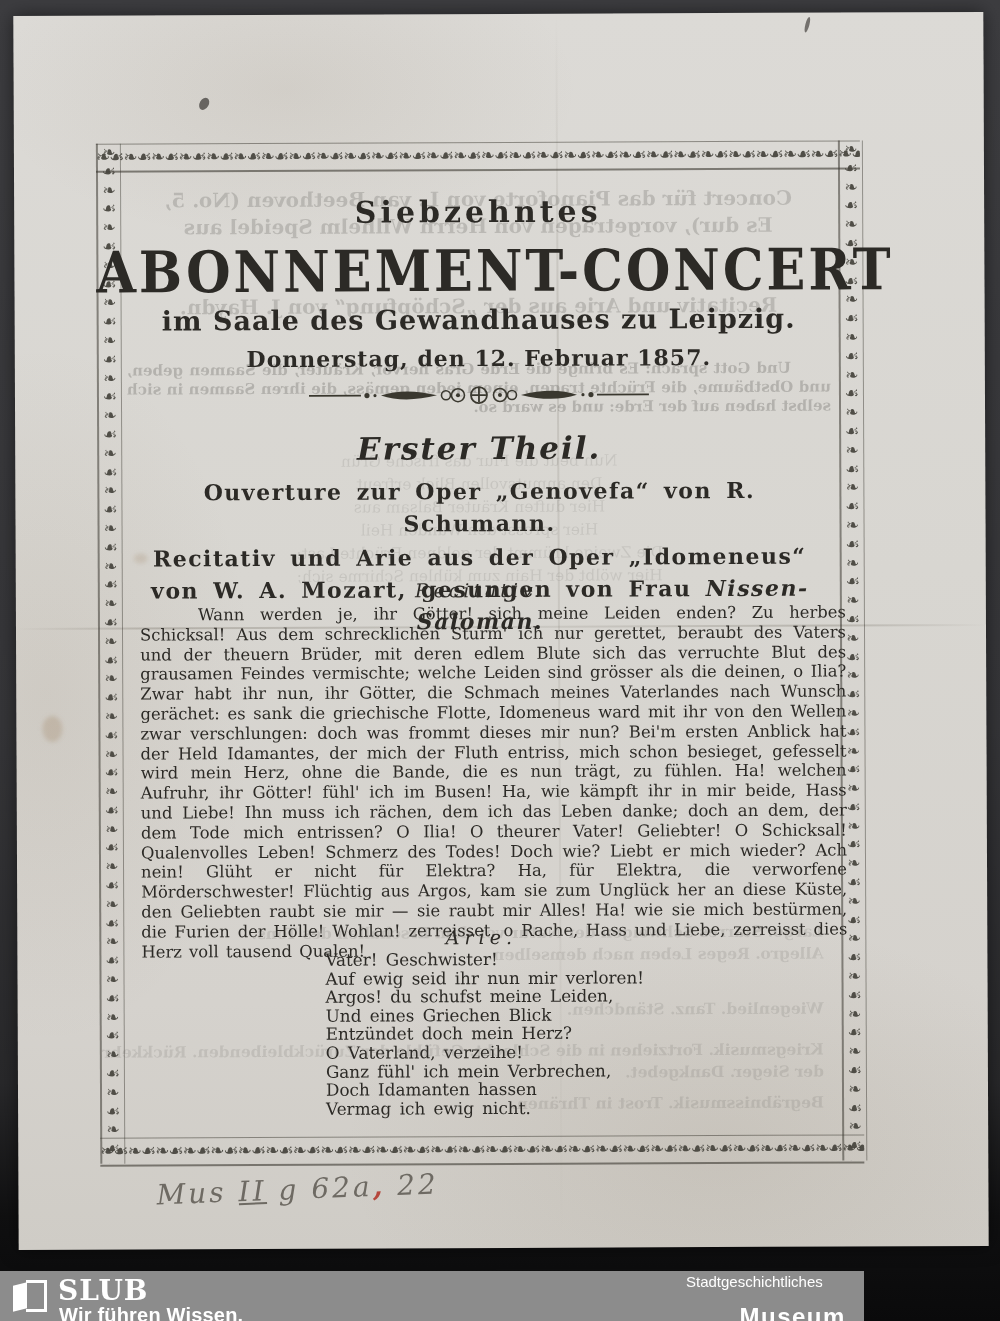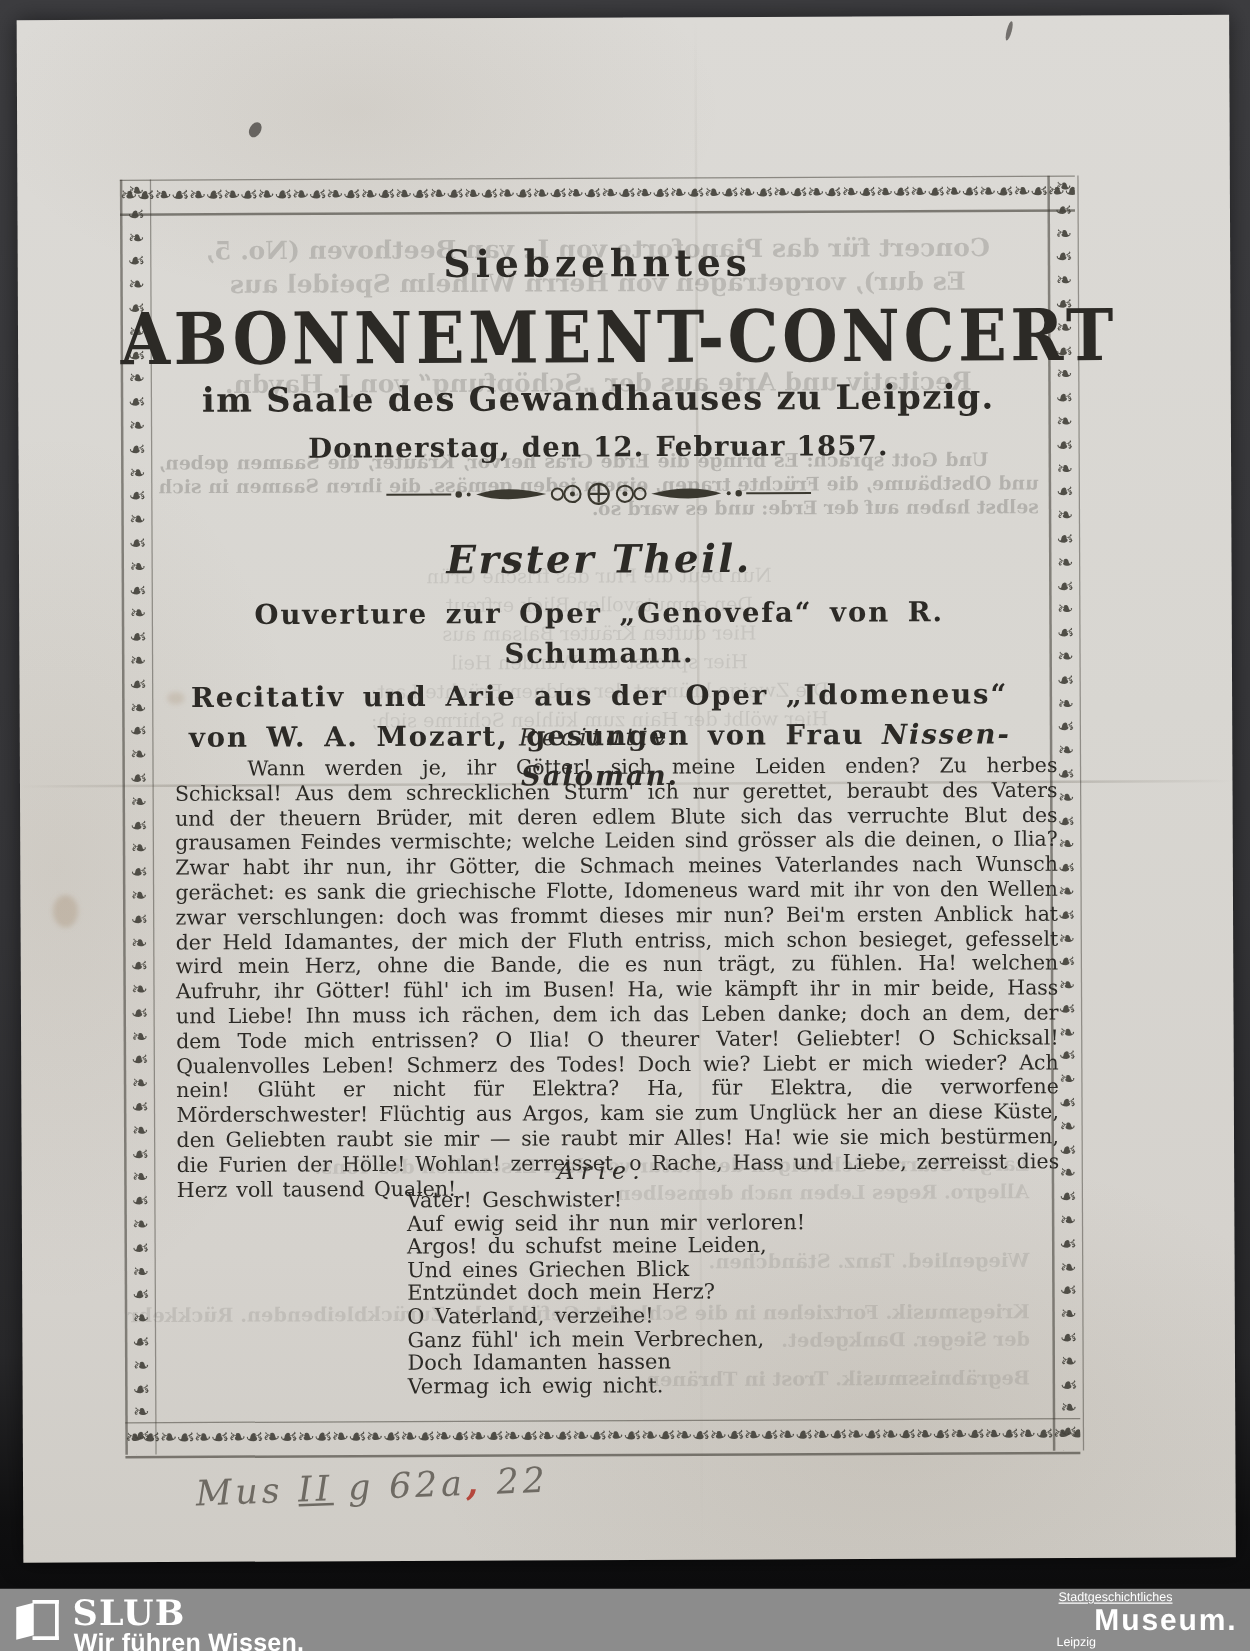--- a/index.html
+++ b/index.html
@@ -62,7 +62,7 @@
   .shelfmark .u{text-decoration:underline;}
   .shelfmark .red{color:#b5473c;font-weight:bold;}
   
-  .footer{position:absolute;left:0;bottom:0;width:1000px;height:50px;background:#8c8c8c;
+  .footer{position:absolute;left:0;bottom:0;width:864px;height:50px;background:#8c8c8c;
     font-family:"Liberation Sans","DejaVu Sans",sans-serif;color:#fff;}
   .slub{position:absolute;left:12px;top:5px;height:40px;}
   .slub-icon{position:absolute;left:0;top:3px;width:38px;height:34px;}

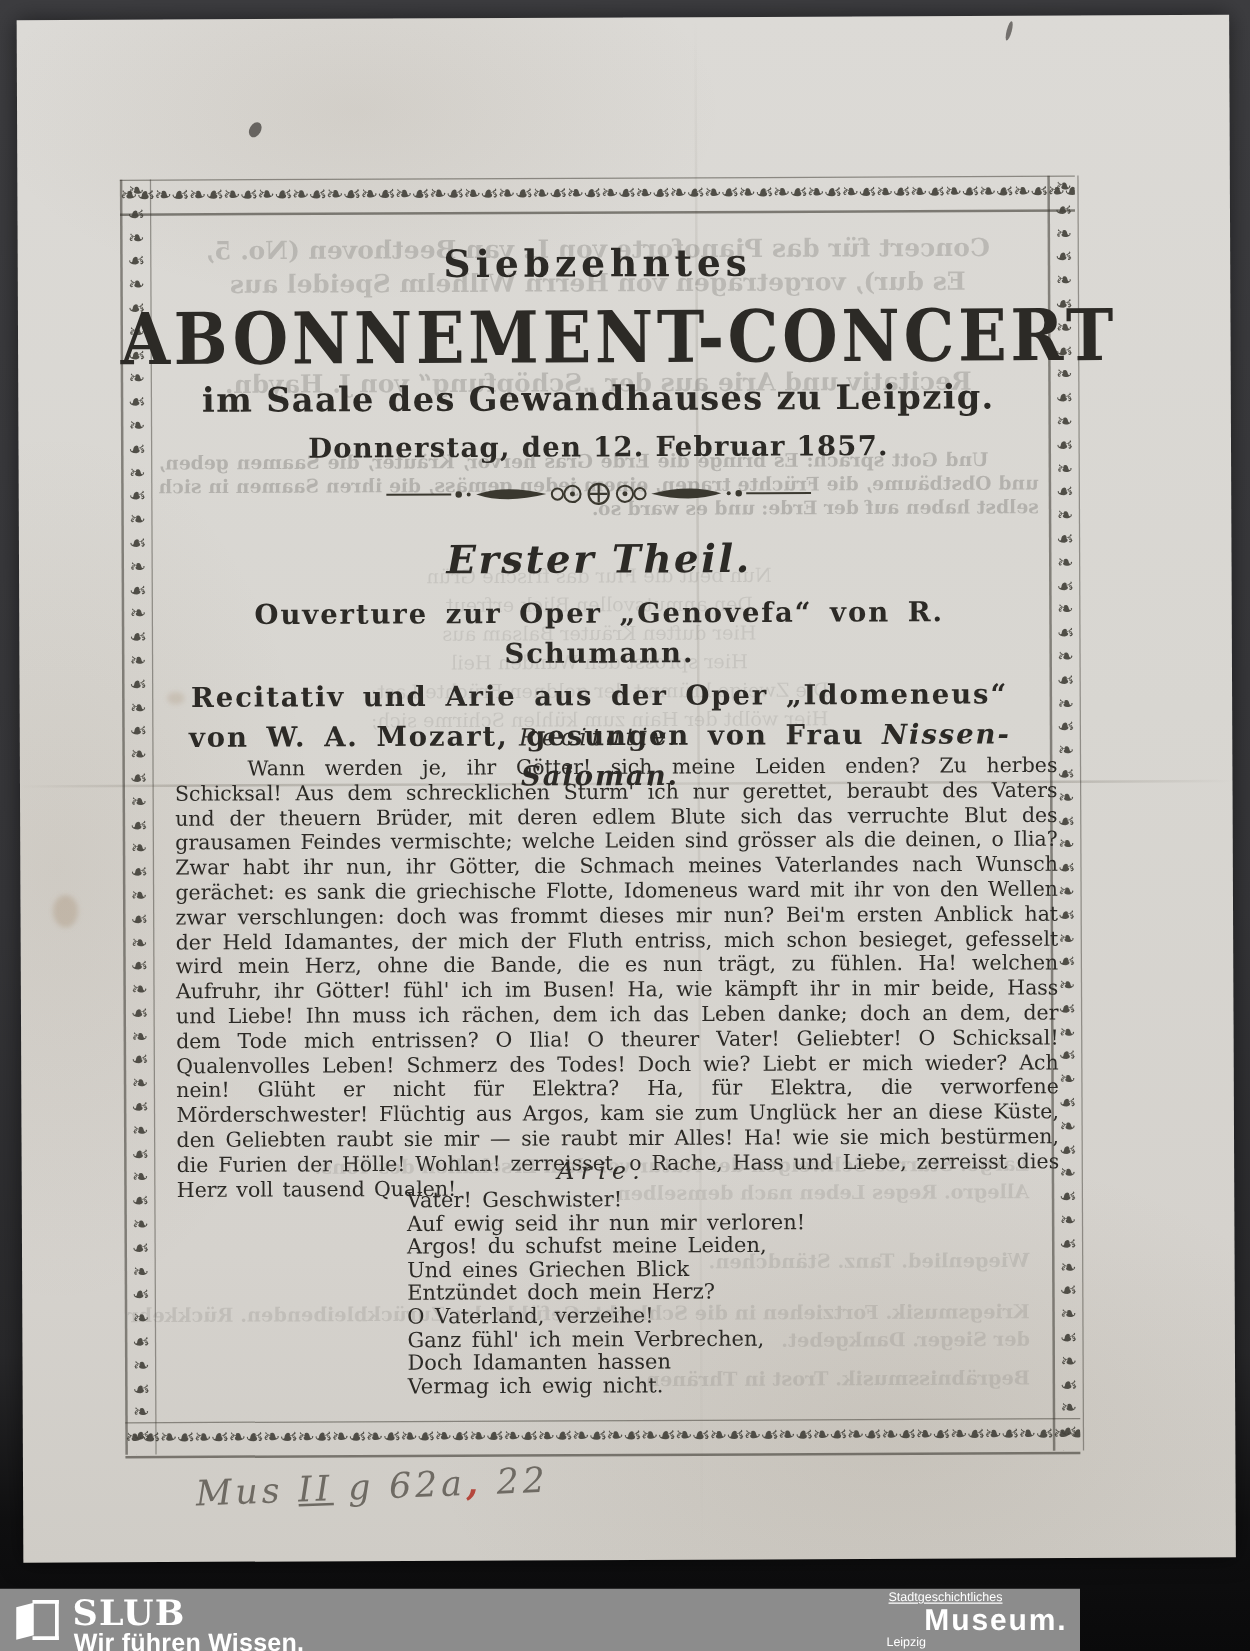--- a/index.html
+++ b/index.html
@@ -71,7 +71,7 @@
   .slub-word{position:absolute;left:46px;top:-2px;font-family:"DejaVu Serif",serif;font-weight:bold;font-size:28px;letter-spacing:1px;}
   .slub-tag{position:absolute;left:47px;top:28px;font-weight:bold;font-size:20px;letter-spacing:.2px;white-space:nowrap;}
   .museum{position:absolute;right:8px;top:3px;width:170px;text-align:right;line-height:1;}
-  .mus-l1{font-size:10px;margin-right:54px;margin-bottom:1px;text-decoration:underline;}
+  .mus-l1{font-size:15px;margin-right:54px;margin-bottom:16px;}
   .mus-l2{font-size:24px;font-weight:bold;letter-spacing:1.5px;margin-right:2px;}
   .mus-l3{font-size:10px;margin-right:92px;margin-top:1px;text-align:center;}
   .mus-l4{font-size:6.5px;margin-right:4px;margin-top:2px;opacity:.9;white-space:nowrap;} 

